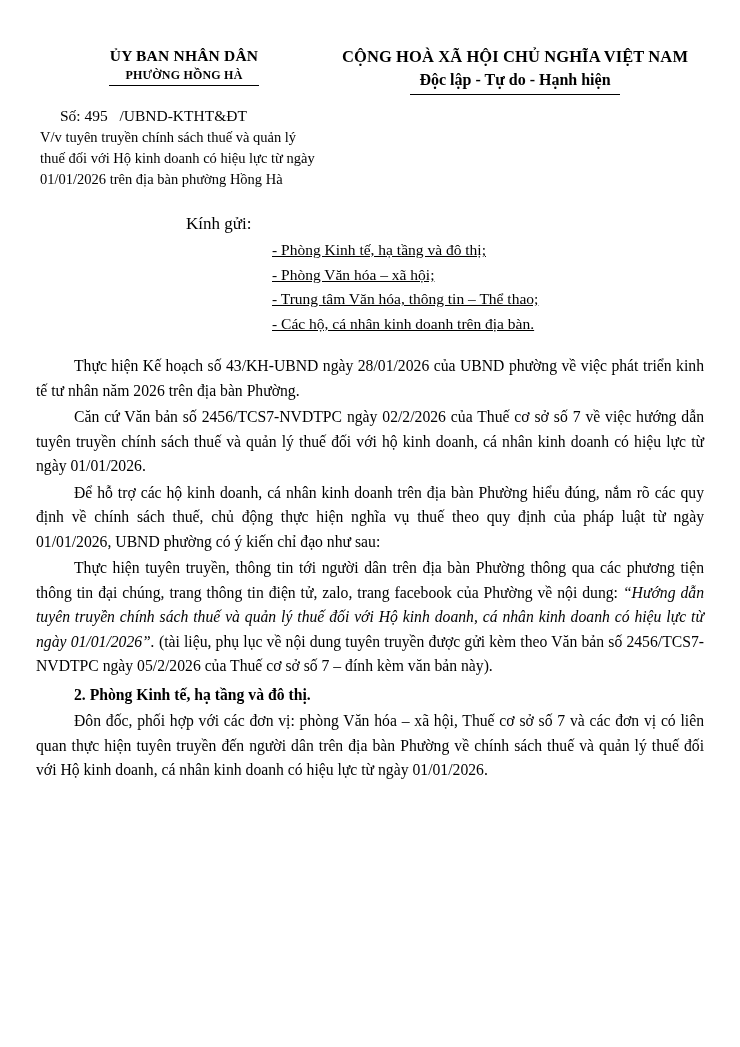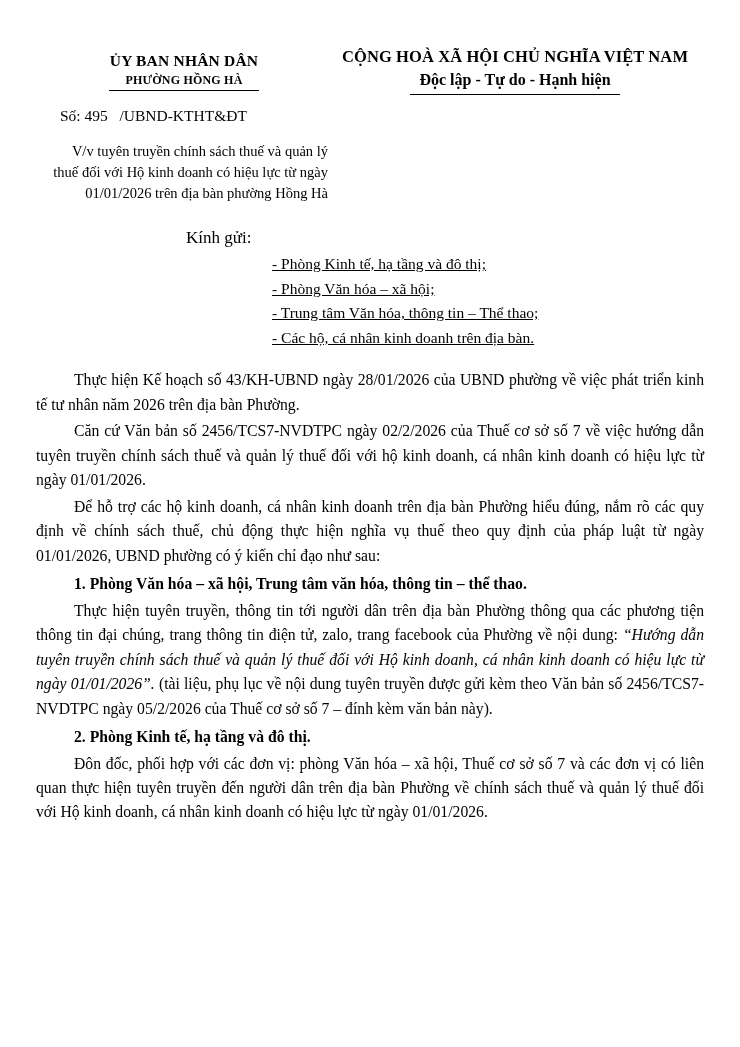--- a/index.html
+++ b/index.html
@@ -27,7 +27,7 @@
   .header {
     display: flex;
     flex-direction: row;
-    align-items: center;
+    align-items: flex-start;
     padding: 46px 34px 0 34px;
     box-sizing: border-box;
   }

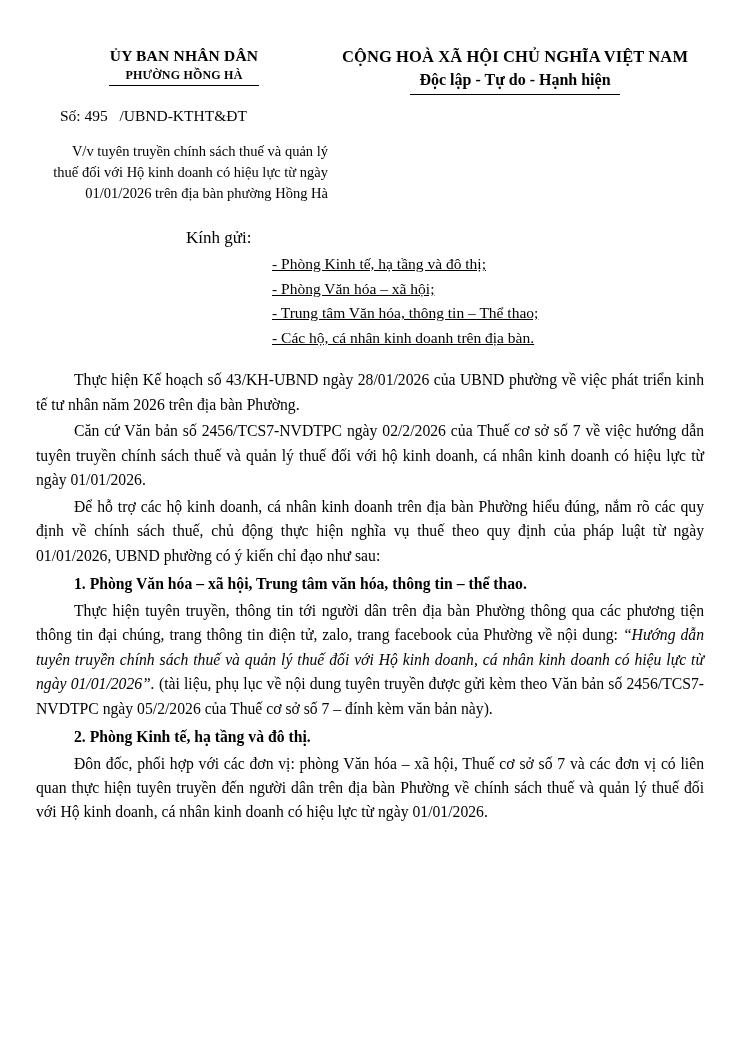--- a/index.html
+++ b/index.html
@@ -97,9 +97,9 @@
   }
   .subject {
     font-size: 14.5px;
-    text-align: right;
+    text-align: left;
     line-height: 1.45;
-    margin-top: 16px;
+    margin-top: 2px;
     padding: 0 6px;
   }
   .subheader-right {

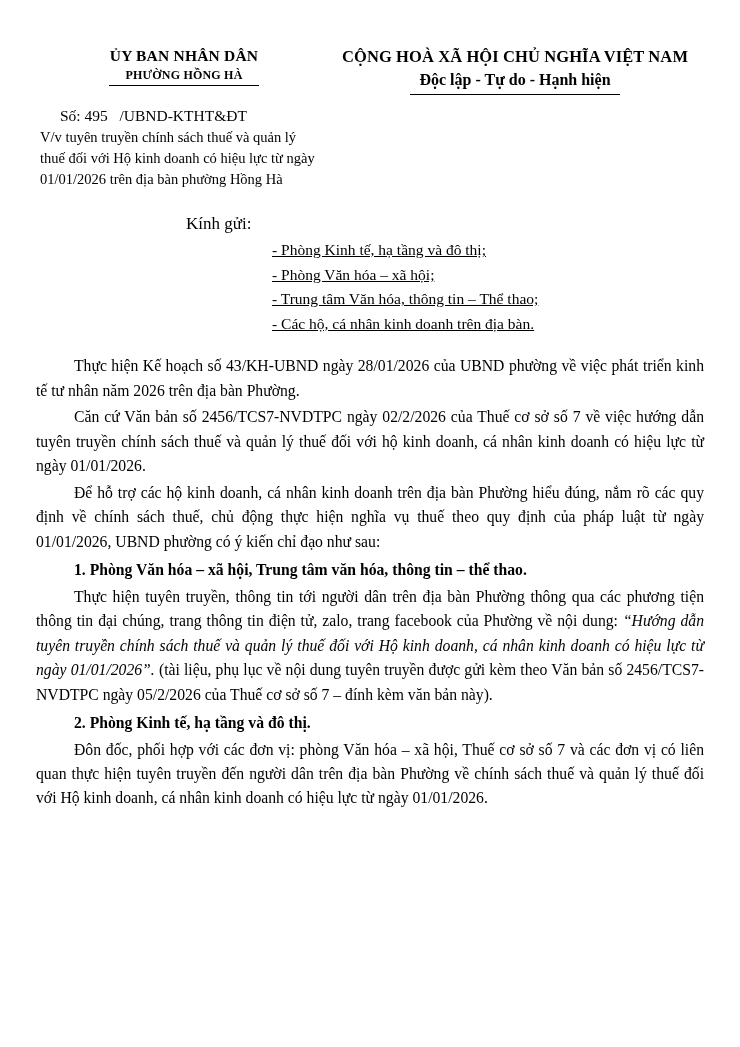--- a/index.html
+++ b/index.html
@@ -196,7 +196,6 @@
     <p>Thực hiện Kế hoạch số 43/KH-UBND ngày 28/01/2026 của UBND phường về việc phát triển kinh tế tư nhân năm 2026 trên địa bàn Phường.</p>
     <p>Căn cứ Văn bản số 2456/TCS7-NVDTPC ngày 02/2/2026 của Thuế cơ sở số 7 về việc hướng dẫn tuyên truyền chính sách thuế và quản lý thuế đối với hộ kinh doanh, cá nhân kinh doanh có hiệu lực từ ngày 01/01/2026.</p>
     <p>Để hỗ trợ các hộ kinh doanh, cá nhân kinh doanh trên địa bàn Phường hiểu đúng, nắm rõ các quy định về chính sách thuế, chủ động thực hiện nghĩa vụ thuế theo quy định của pháp luật từ ngày 01/01/2026, UBND phường có ý kiến chỉ đạo như sau:</p>
-    <p class="heading">1. Phòng Văn hóa – xã hội, Trung tâm văn hóa, thông tin – thể thao.</p>
     <p><span>Thực hiện tuyên truyền, thông tin tới người dân trên địa bàn Phường thông qua các phương tiện thông tin đại chúng, trang thông tin điện tử, zalo, trang facebook của Phường về nội dung: </span><span class="ital">“Hướng dẫn tuyên truyền chính sách thuế và quản lý thuế đối với Hộ kinh doanh, cá nhân kinh doanh có hiệu lực từ ngày 01/01/2026”.</span><span> (tài liệu, phụ lục về nội dung tuyên truyền được gửi kèm theo Văn bản số 2456/TCS7-NVDTPC ngày 05/2/2026 của Thuế cơ sở số 7 – đính kèm văn bản này).</span></p>
     <p class="heading">2. Phòng Kinh tế, hạ tầng và đô thị.</p>
     <p>Đôn đốc, phối hợp với các đơn vị: phòng Văn hóa – xã hội, Thuế cơ sở số 7 và các đơn vị có liên quan thực hiện tuyên truyền đến người dân trên địa bàn Phường về chính sách thuế và quản lý thuế đối với Hộ kinh doanh, cá nhân kinh doanh có hiệu lực từ ngày 01/01/2026.</p>

